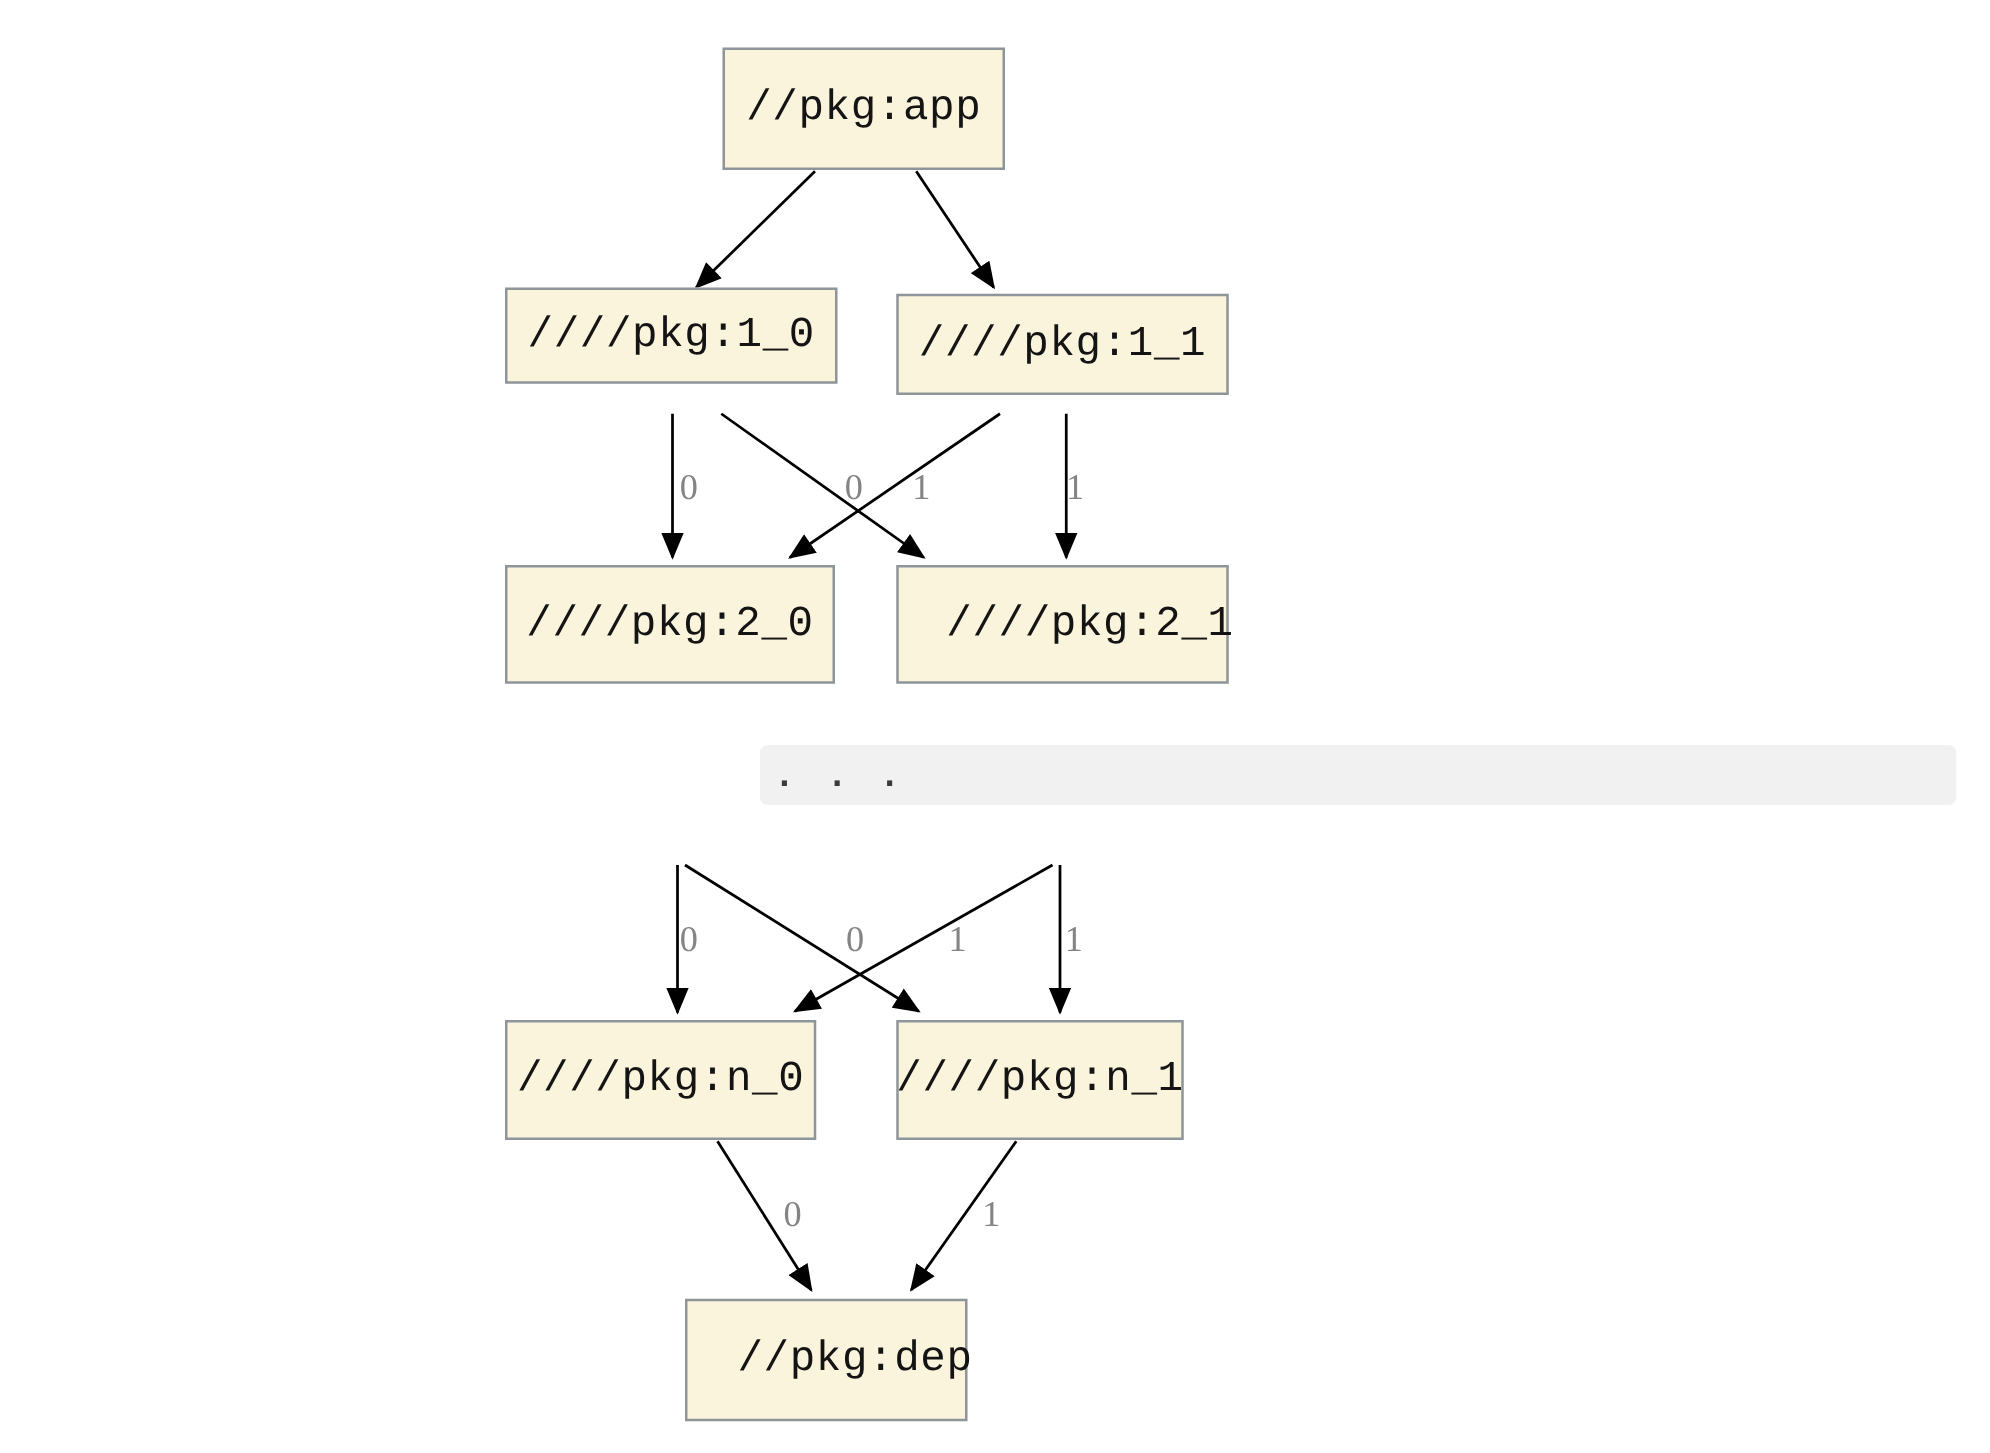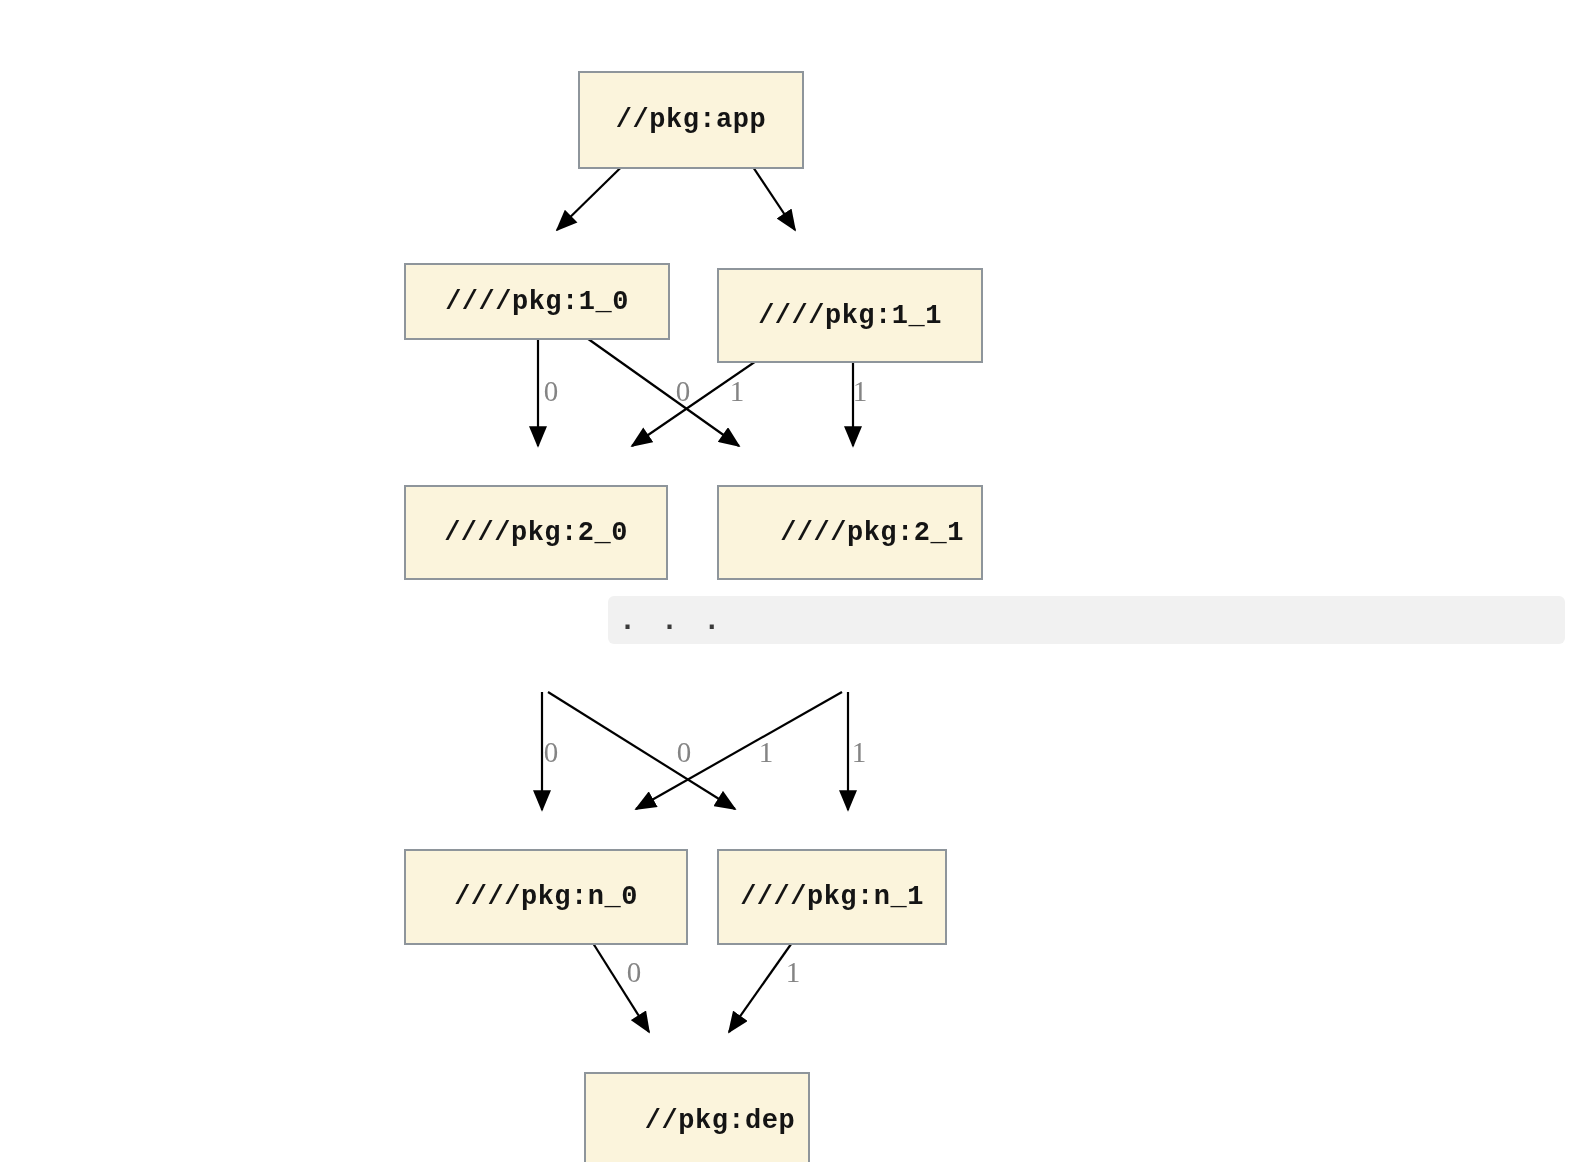--- a/index.html
+++ b/index.html
@@ -39,12 +39,11 @@
     align-items: center;
     justify-content: center;
     font-family: "Liberation Mono", "DejaVu Sans Mono", monospace;
-    font-weight: bold;
-    font-size: 27px;
+    font-weight: normal;
+    font-size: 34px;
     letter-spacing: 0.5px;
     color: #141414;
     white-space: nowrap;
-    margin-top: 33px;
   }
   .edge-label {
     position: absolute;

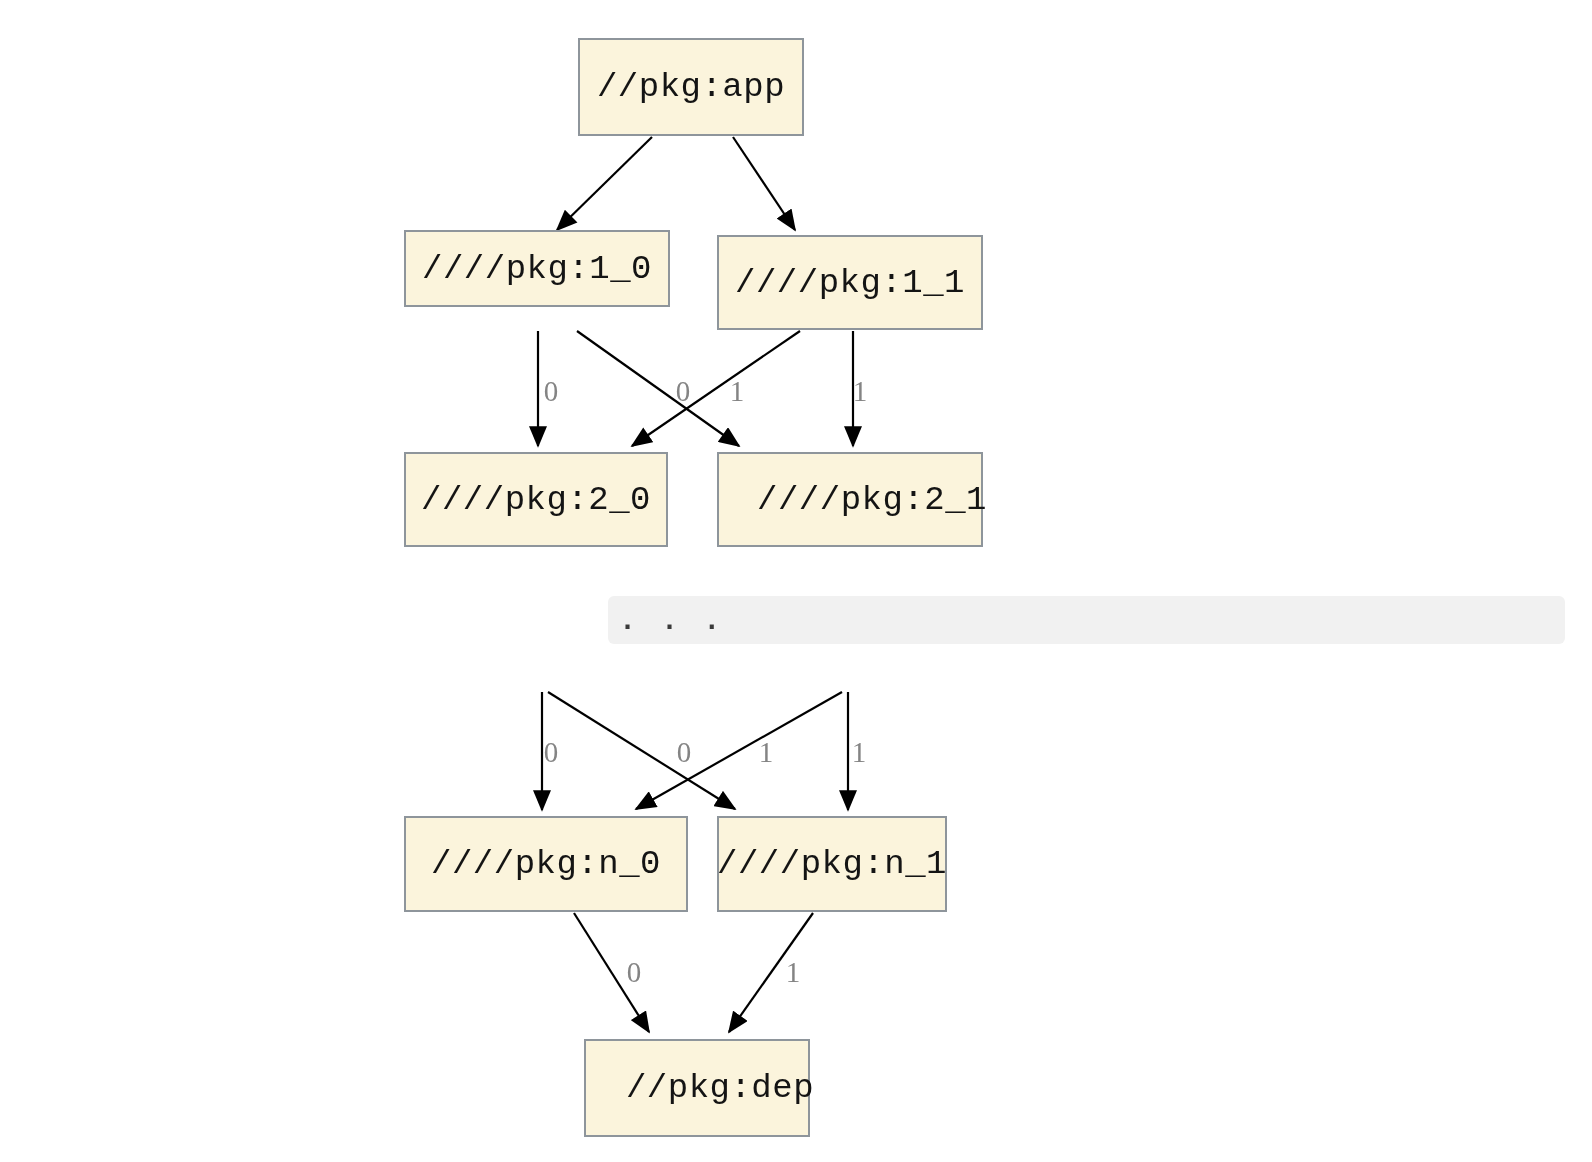--- a/index.html
+++ b/index.html
@@ -110,7 +110,7 @@
     <span>////pkg:1_0</span>
   </div>
 
-  <div class="node" style="left:717px; top:235px; width:266px; height:95px;text-align:center;">
+  <div class="node" style="left:717px; top:235px; width:266px; height:81px;text-align:center;">
     <span>////pkg:1_1</span>
   </div>
 

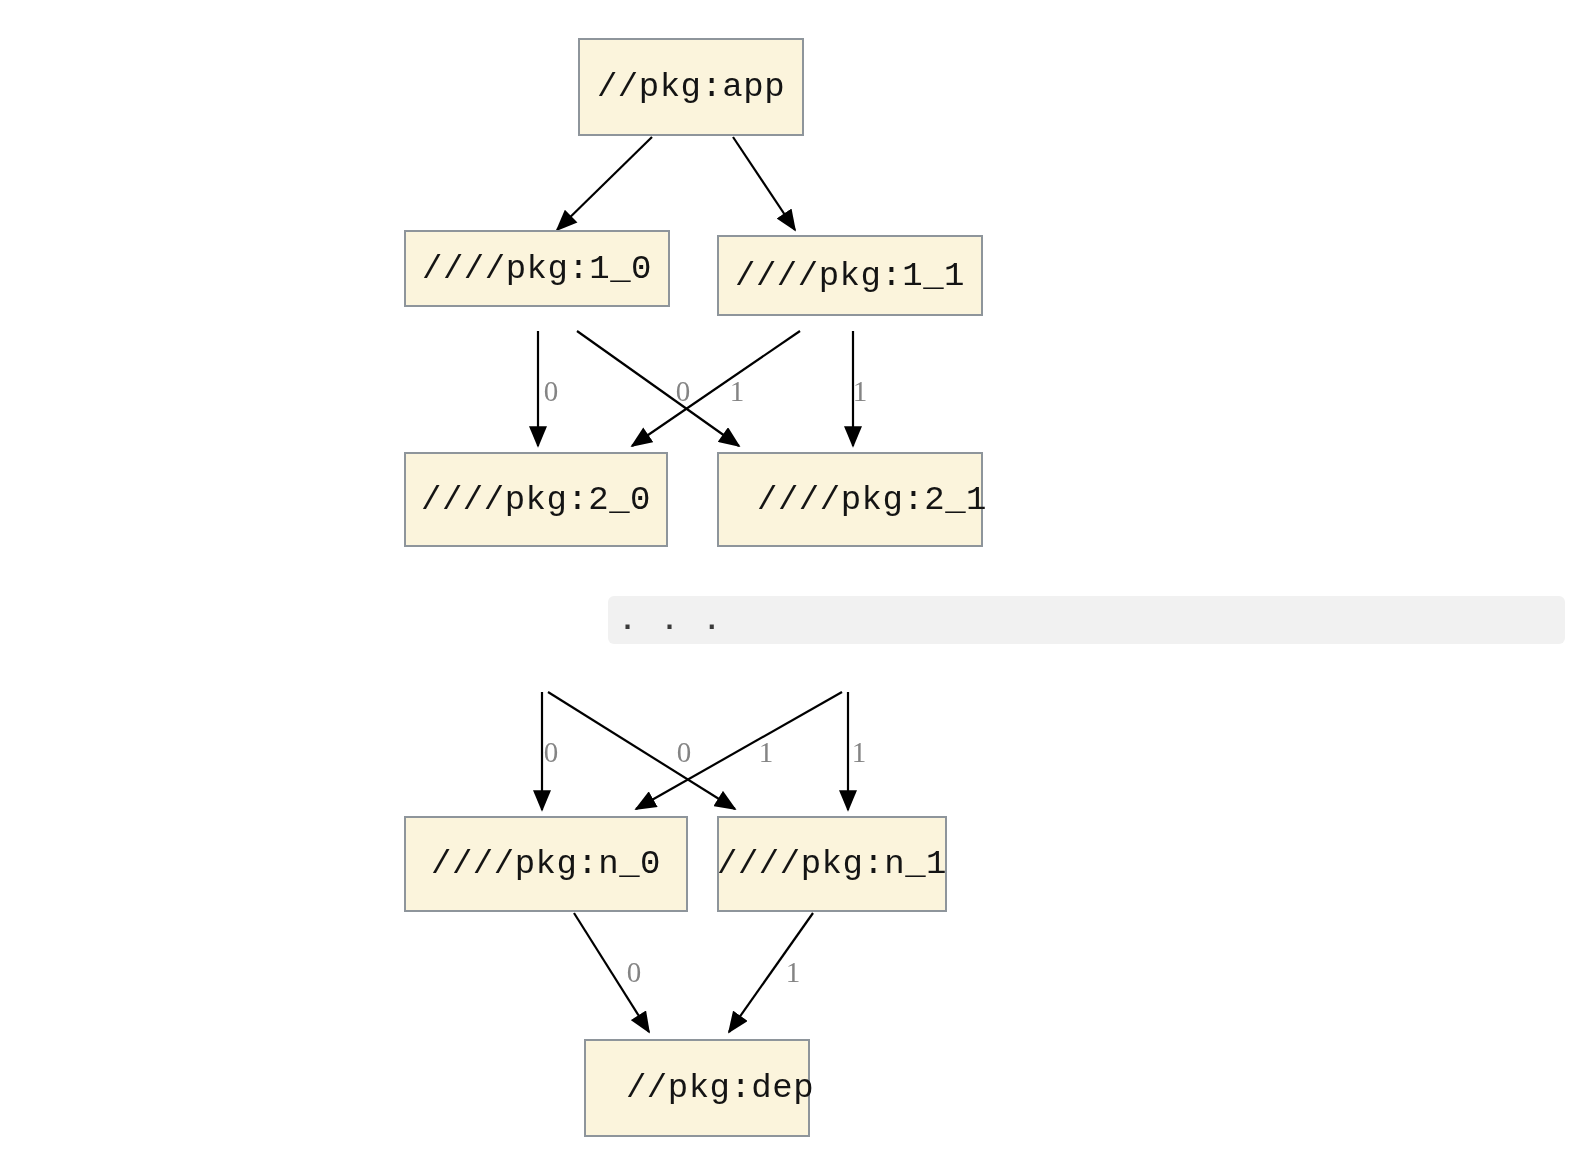--- a/index.html
+++ b/index.html
@@ -122,7 +122,7 @@
     <span>////pkg:2_1</span>
   </div>
 
-  <div class="node" style="left:404px; top:816px; width:284px; height:96px;align-items:center;">
+  <div class="node" style="left:404px; top:816px; width:249px; height:96px;align-items:center;">
     <span>////pkg:n_0</span>
   </div>
 

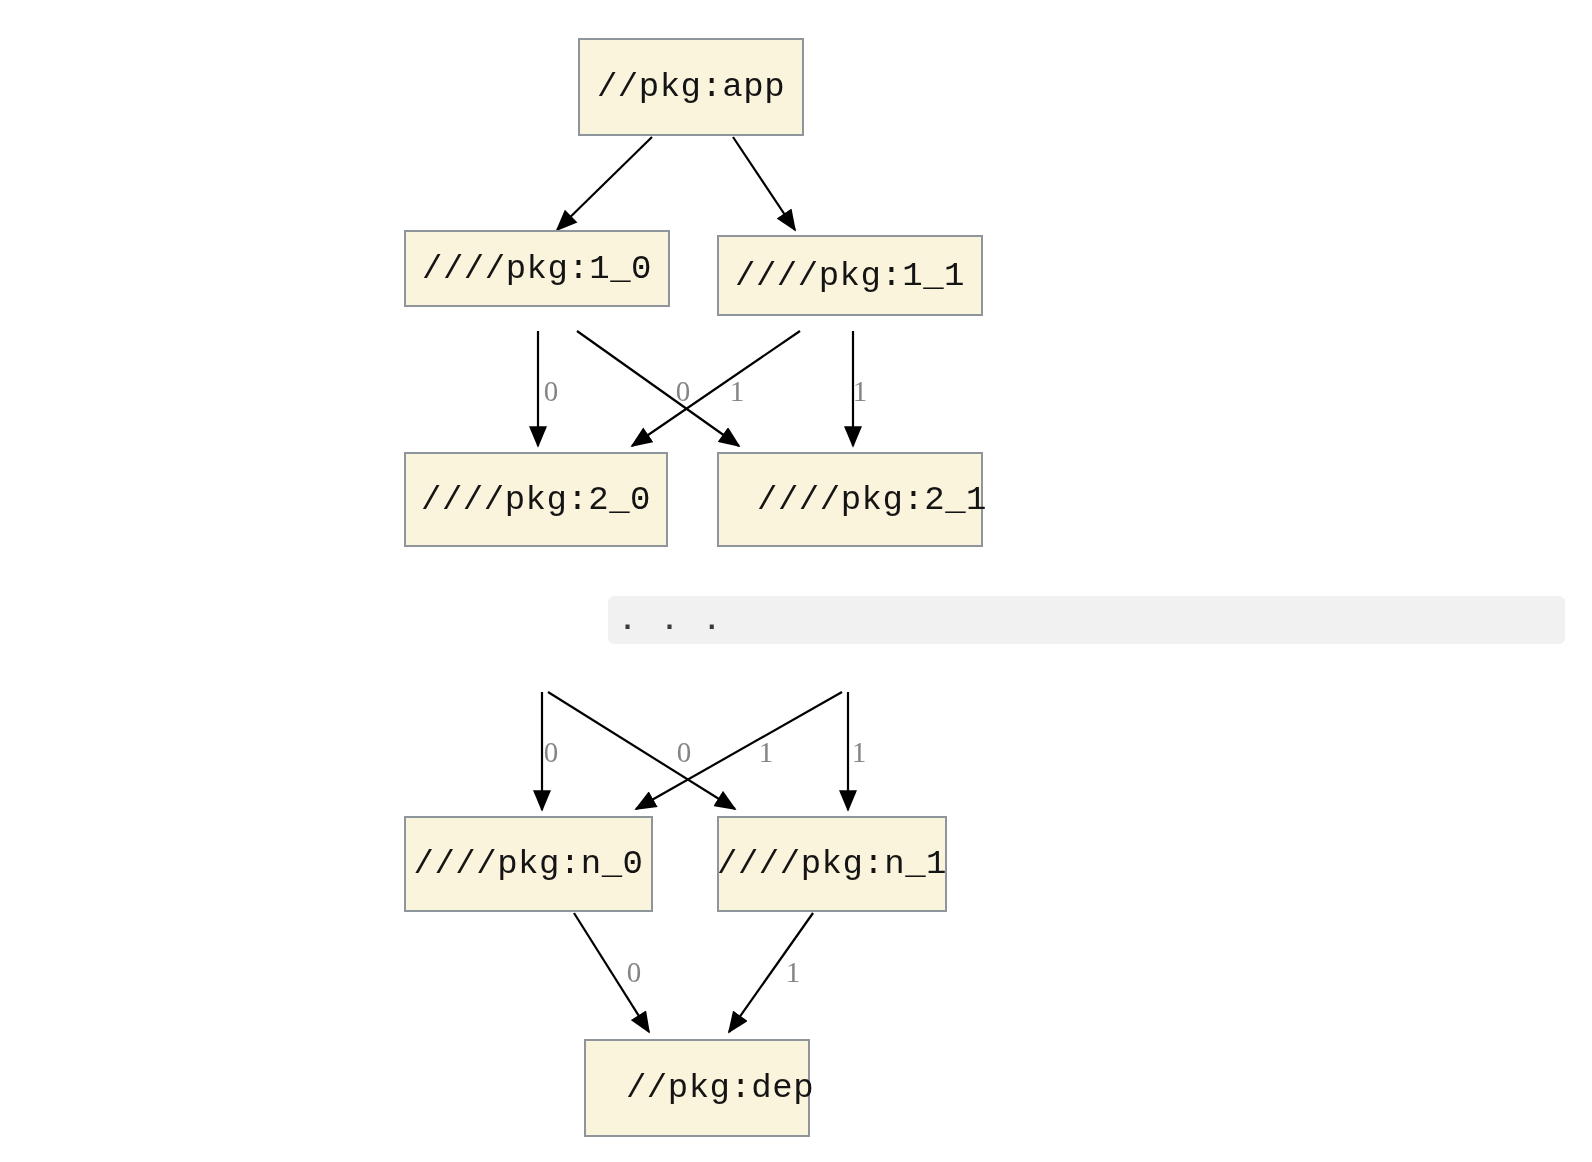--- a/index.html
+++ b/index.html
@@ -130,7 +130,7 @@
     <span>////pkg:n_1</span>
   </div>
 
-  <div class="node" style="left:584px; top:1039px; width:226px; height:98px;padding-left:46px;">
+  <div class="node" style="left:548px; top:1039px; width:226px; height:98px;padding-left:46px;">
     <span>//pkg:dep</span>
   </div>
 

